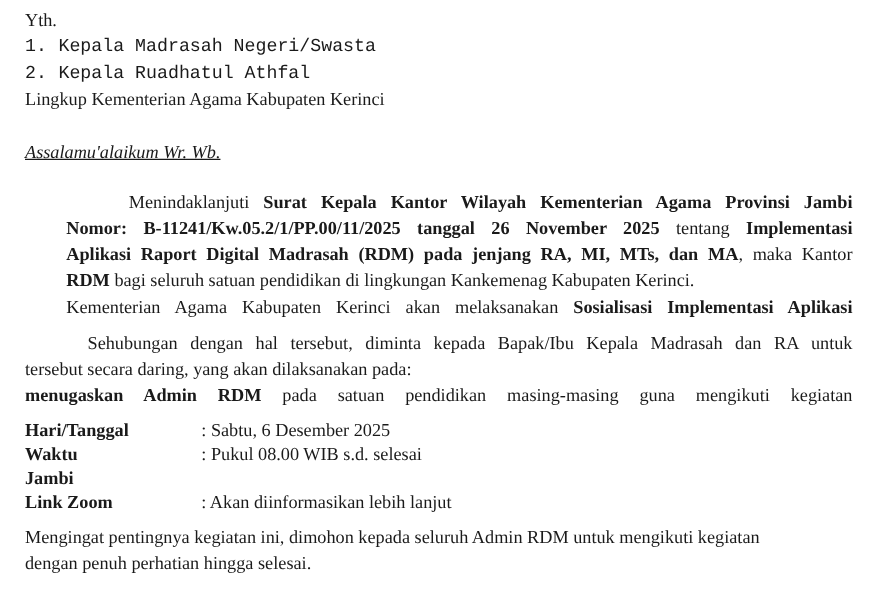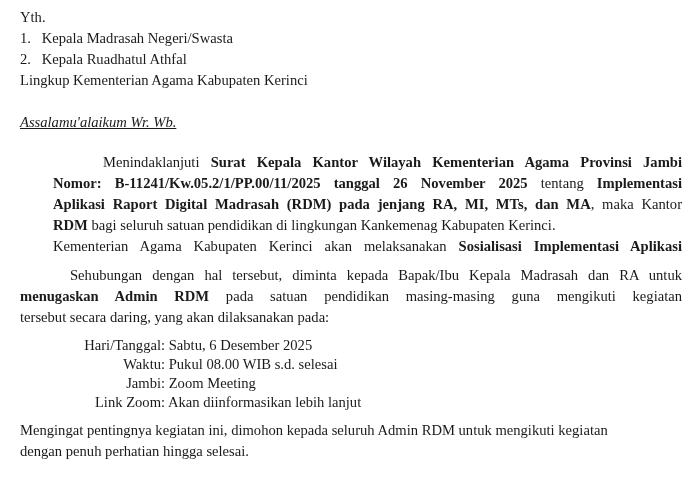--- a/index.html
+++ b/index.html
@@ -24,7 +24,7 @@
       width: 662px;
     }
     .line { white-space: nowrap; }
-    .addr-item { padding-left: 0; }
+    .addr-item { padding-left: 0; font-family: Liberation Mono, monospace; }
     .addr-item .num { display: inline-block; width: 18px; }
     .greeting {
       font-style: italic;

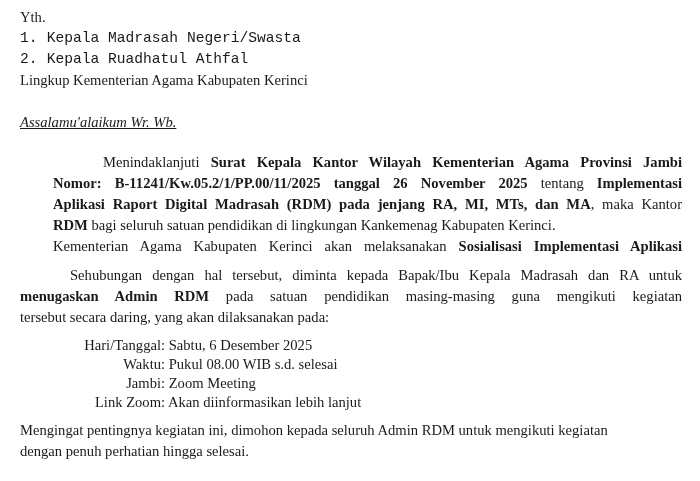--- a/index.html
+++ b/index.html
@@ -99,8 +99,8 @@
 
   <div class="para p2" id="para2">
       <span class="jline indent"><span>Sehubungan dengan hal tersebut, diminta kepada Bapak/Ibu Kepala Madrasah dan RA untuk</span></span>
+      <span class="jline last"><span>tersebut secara daring, yang akan dilaksanakan pada:</span></span>
       <span class="jline"><b>menugaskan Admin RDM</b><span> pada satuan pendidikan masing-masing guna mengikuti kegiatan</span></span>
-      <span class="jline last"><span>tersebut secara daring, yang akan dilaksanakan pada:</span></span>
     </div>
 
   <div class="details" id="details">

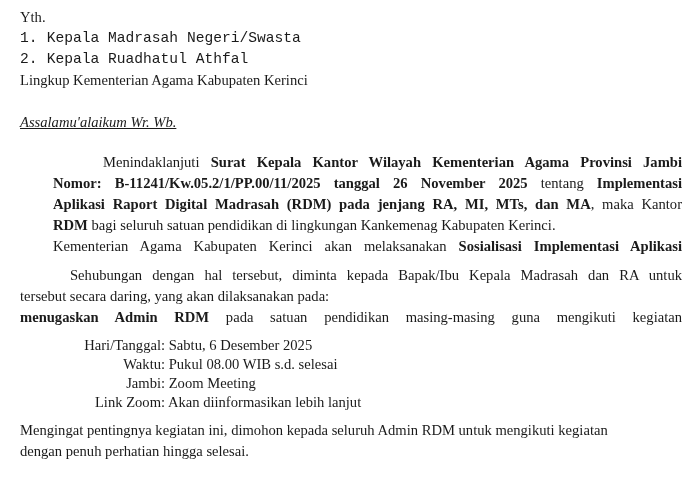--- a/index.html
+++ b/index.html
@@ -57,8 +57,7 @@
     }
     .detail-label {
       width: 141px;
-      font-weight: normal;
-      text-align: right;
+      font-weight: bold;
     }
     .detail-value {
       flex: 1;

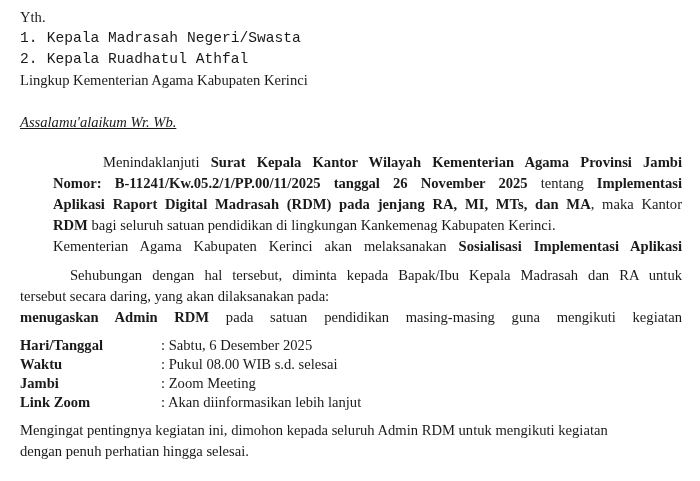--- a/index.html
+++ b/index.html
@@ -113,7 +113,6 @@
       </div>
       <div class="detail-row">
         <div class="detail-label">Jambi</div>
-        <div class="detail-value"><span>: Zoom Meeting</span></div>
       </div>
       <div class="detail-row">
         <div class="detail-label">Link Zoom</div>

